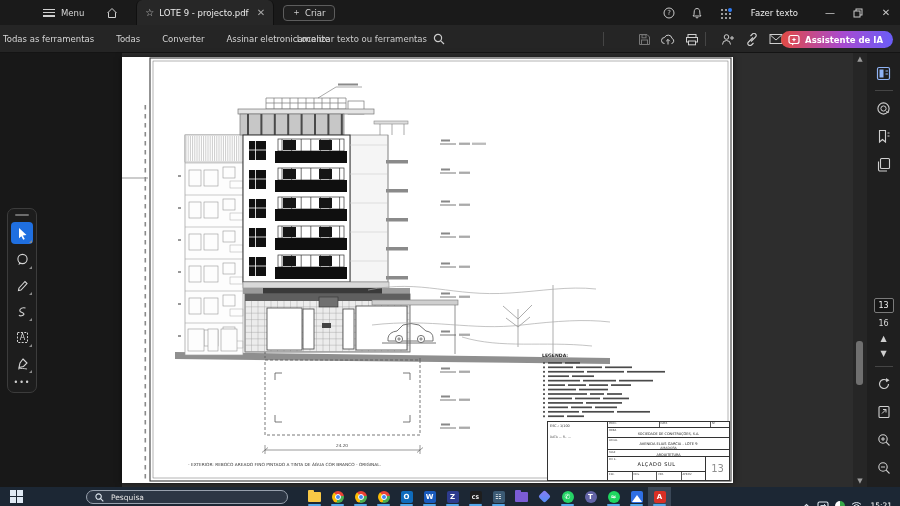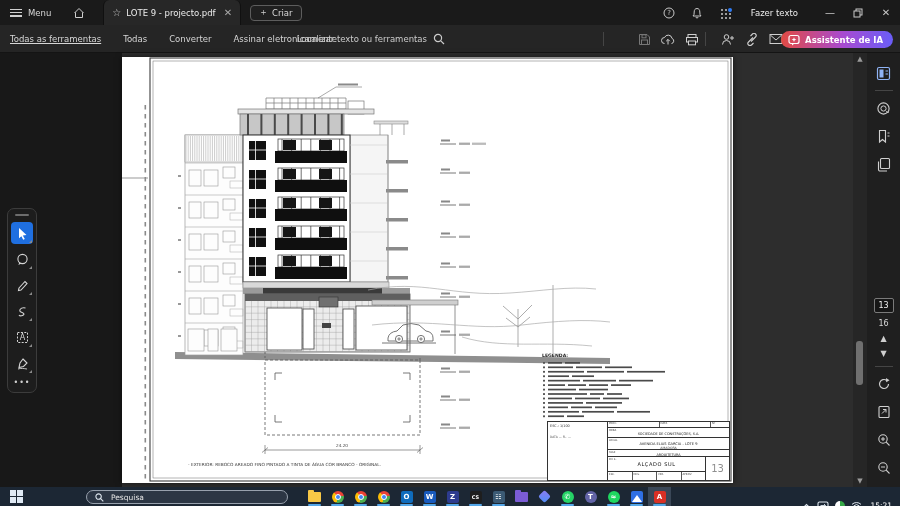--- a/index.html
+++ b/index.html
@@ -10,7 +10,7 @@
   .row{display:flex;align-items:center;}
 
   
-  .titlebar{position:absolute;left:0;top:0;width:900px;height:25px;background:#1a1a1a;display:flex;align-items:center;}
+  .titlebar{position:absolute;left:0;top:0;width:900px;height:25px;background:#1a1a1a;display:flex;align-items:center;padding-left:33px;}
   .tb-left{display:flex;align-items:center;height:100%;}
   .hamb{width:12px;height:8px;display:flex;flex-direction:column;justify-content:space-between;margin:0 6px 0 10px;}
   .hamb i{display:block;height:1.2px;background:#cfcfcf;}

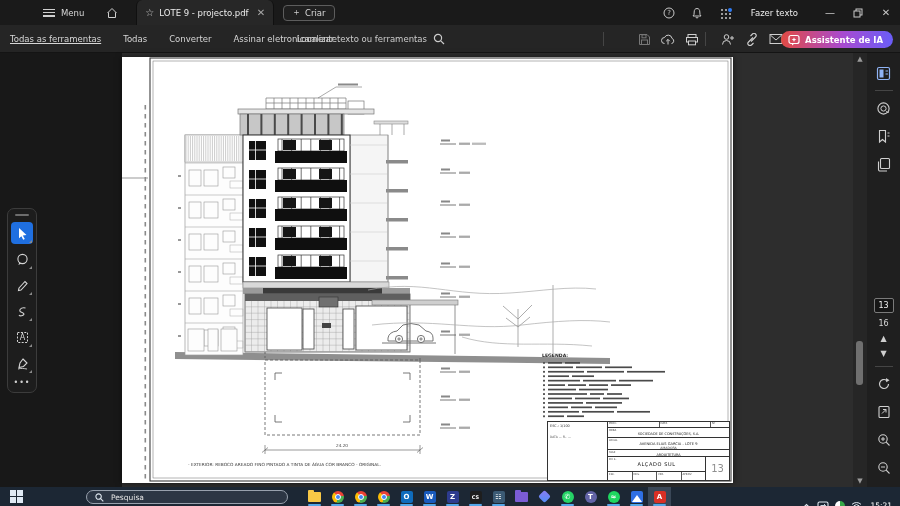--- a/index.html
+++ b/index.html
@@ -31,7 +31,7 @@
   
   .toolbar{position:absolute;left:0;top:25px;width:900px;height:28px;background:#252525;border-bottom:1px solid #141414;display:flex;align-items:center;}
   .tb-item{font-size:8.5px;color:#d6d6d6;padding:0 11px;white-space:nowrap;}
-  .tb-item:first-child{padding-left:10px;text-decoration:underline;}
+  .tb-item:first-child{padding-left:3px;}
   .search-group{position:absolute;right:455px;display:flex;align-items:center;}
   .search-label{font-size:8.5px;color:#cccccc;margin-right:6px;white-space:nowrap;}
   .vsep{width:1px;height:14px;background:#454545;margin:0 6px;}

